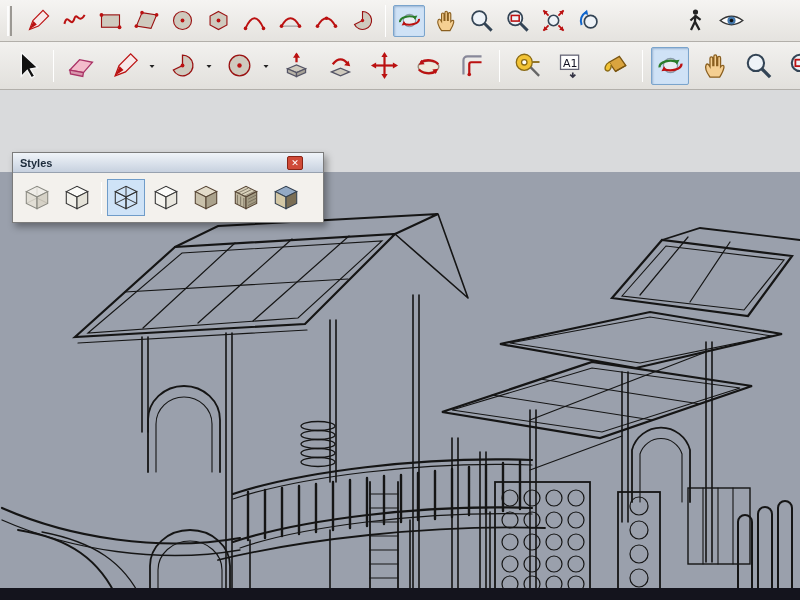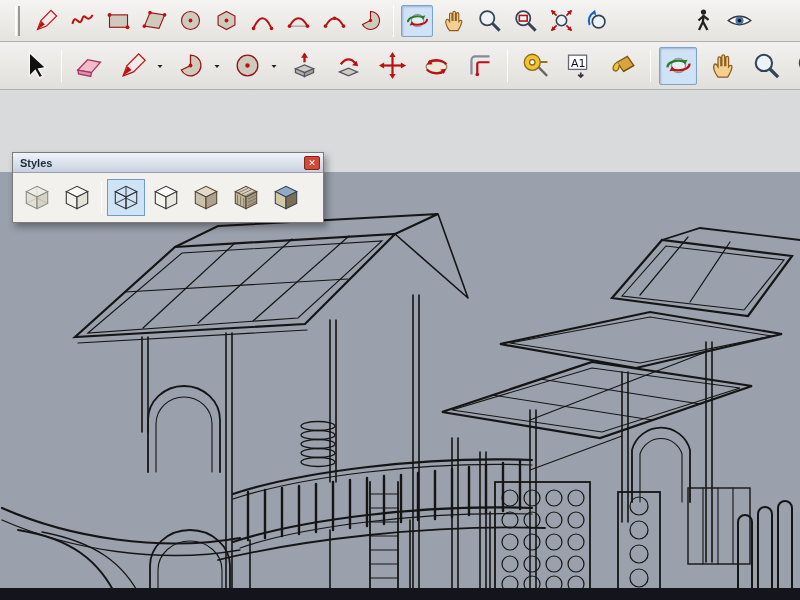--- a/index.html
+++ b/index.html
@@ -7,7 +7,7 @@
   body{font-family:"Liberation Sans","DejaVu Sans",sans-serif;background:#e9e7e3}
   .app{width:800px;height:600px;display:flex;flex-direction:column}
 
-  .toolbar{display:flex;align-items:center;background:linear-gradient(#f5f4f2,#e5e3df);border-bottom:1px solid #b2afaa;padding:1px 12px;overflow:hidden;flex:0 0 auto}
+  .toolbar{display:flex;align-items:center;background:linear-gradient(#f5f4f2,#e5e3df);border-bottom:1px solid #b2afaa;padding:1px 4px;overflow:hidden;flex:0 0 auto}
   #toolbar1{height:42px}
   #toolbar2{height:48px;background:linear-gradient(#f2f1ef,#e2e0dc)}
   .tbtn{width:32px;height:32px;display:flex;align-items:center;justify-content:center;border:1px solid transparent;border-radius:2px;margin:0 2px;flex:0 0 auto}

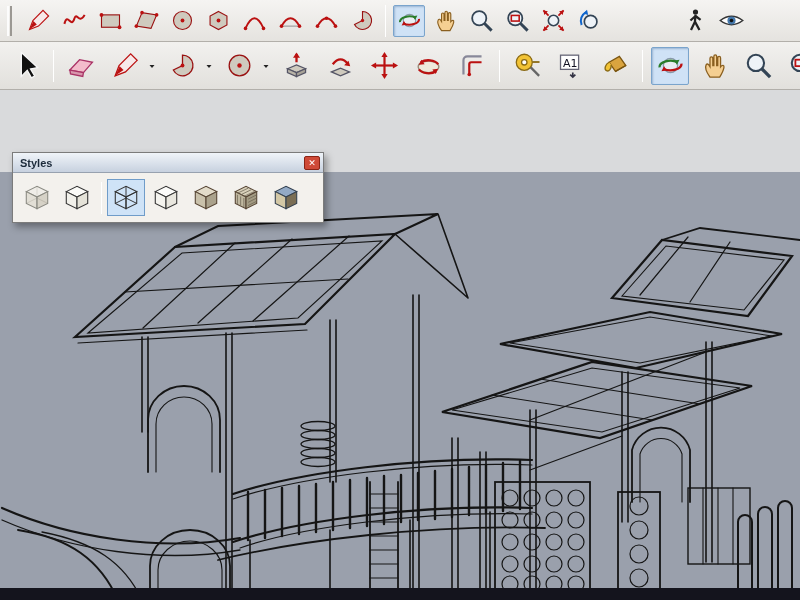--- a/index.html
+++ b/index.html
@@ -25,7 +25,7 @@
   svg.scene{position:absolute;left:0;top:0;width:100%;height:100%;display:block}
 
   .styles-dialog{position:absolute;left:12px;top:62px;width:312px;background:#efedе9;background:#efede9;border:1px solid #7b7b7b;box-shadow:3px 4px 7px rgba(0,0,0,.35)}
-  .dlg-title{height:20px;display:flex;align-items:center;justify-content:space-between;padding:0 3px 0 7px;background:linear-gradient(#f0f4f9,#c7d1df);border-bottom:1px solid #97a1af;font-size:11px;font-weight:bold;color:#1b2a3a}
+  .dlg-title{height:20px;display:flex;align-items:center;justify-content:space-between;padding:0 20px 0 7px;background:linear-gradient(#f0f4f9,#c7d1df);border-bottom:1px solid #97a1af;font-size:11px;font-weight:bold;color:#1b2a3a}
   .dlg-close{width:16px;height:14px;background:#cf4a38;border:1px solid #8a2416;color:#fff;font-size:9px;line-height:12px;text-align:center;border-radius:2px;cursor:default}
   .dlg-body{display:flex;align-items:center;padding:6px 4px;background:#f3f1ed}
   .style-thumb{width:38px;height:37px;display:flex;align-items:center;justify-content:center;border:1px solid transparent;margin:0 1px}

